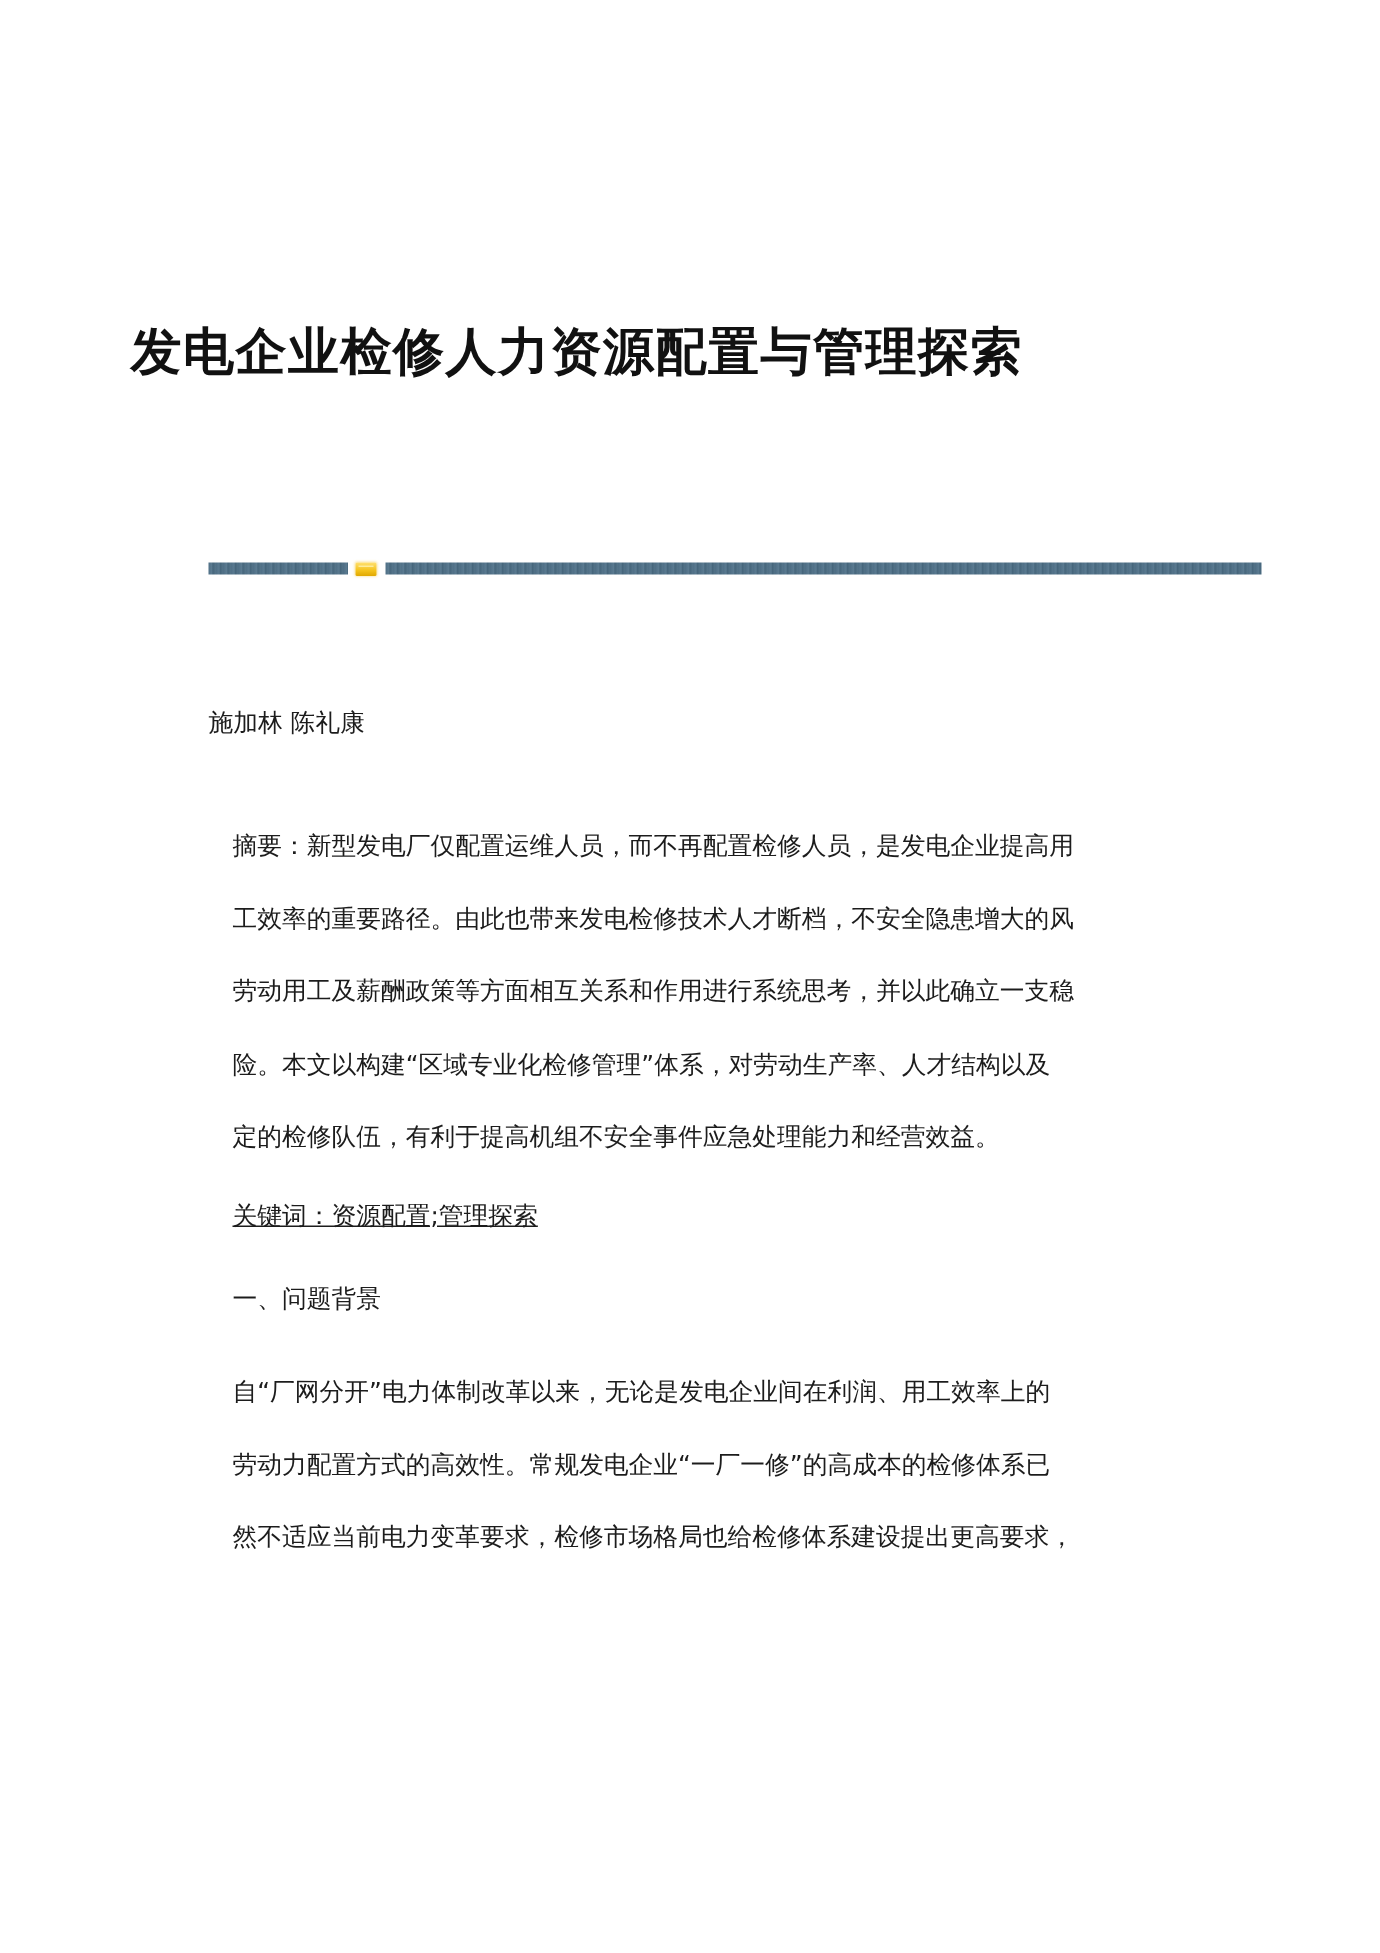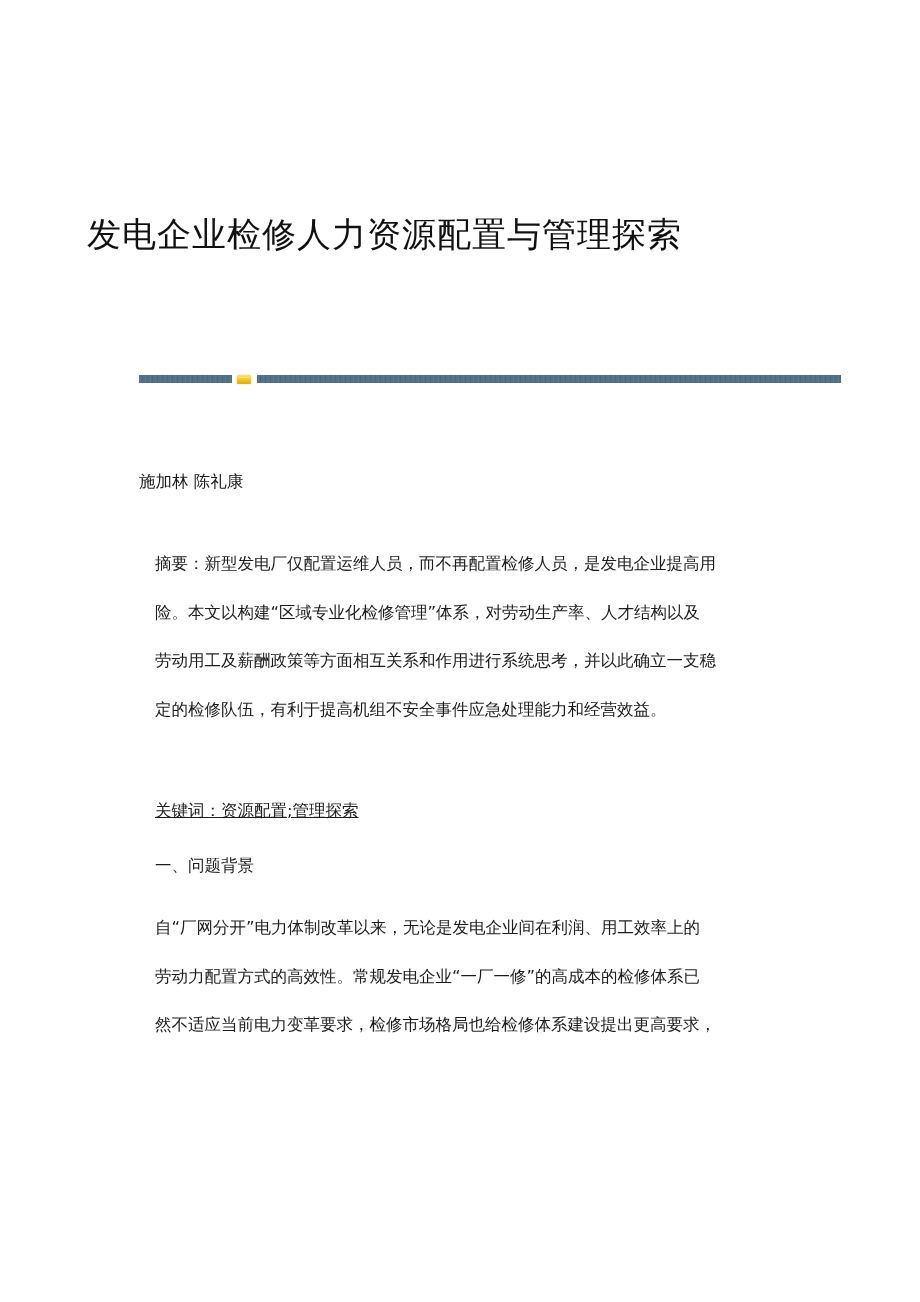--- a/index.html
+++ b/index.html
@@ -24,7 +24,7 @@
       font-size: 34px;
       letter-spacing: 1px;
       font-family: "DejaVu Sans", "Liberation Sans", sans-serif;
-      font-weight: normal;
+      font-weight: bold;
       color: #111;
       margin: 0;
     }

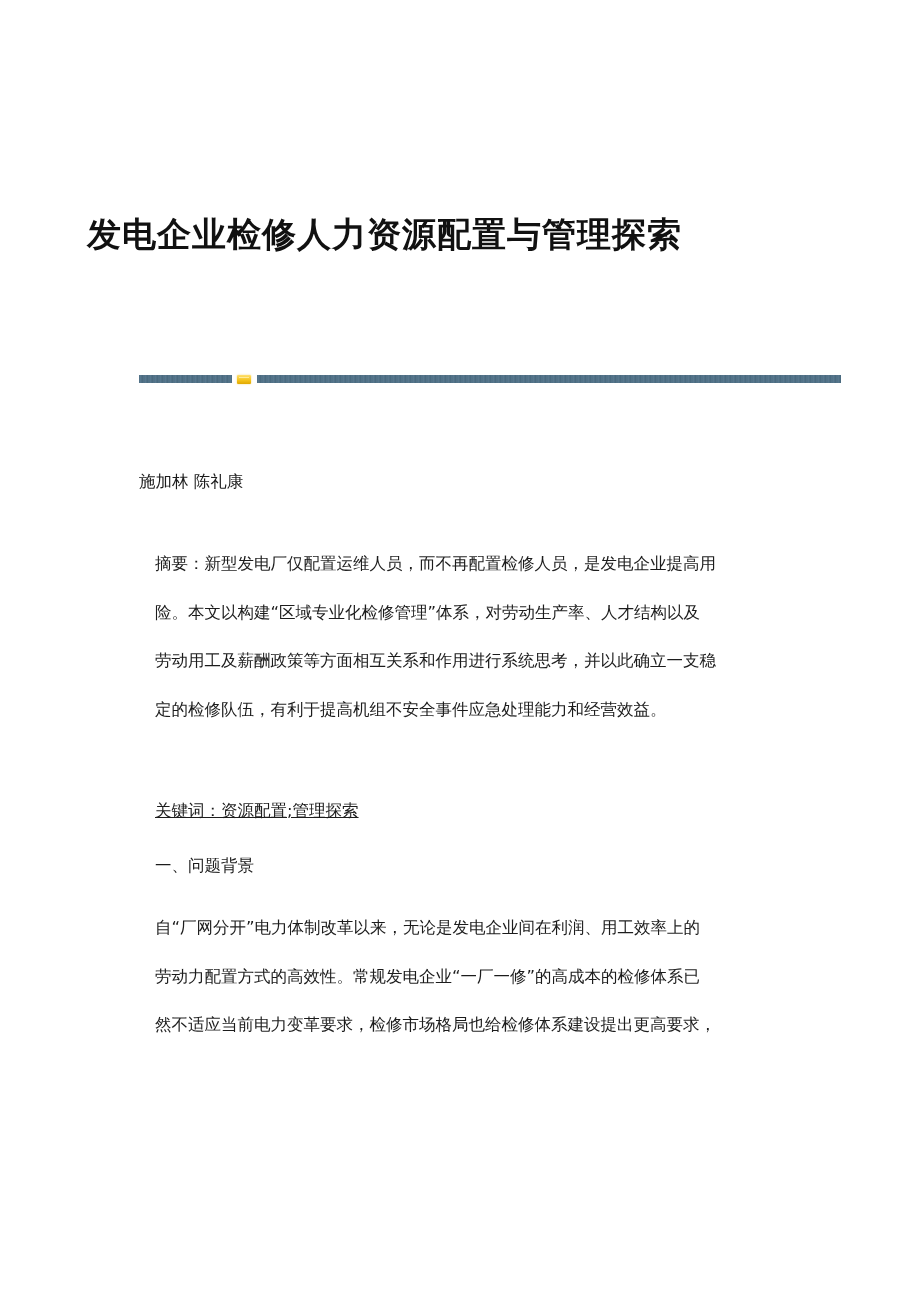--- a/index.html
+++ b/index.html
@@ -105,6 +105,7 @@
 
   <div class="para abstract">
     <span class="line">摘要：新型发电厂仅配置运维人员，而不再配置检修人员，是发电企业提高用</span>
+    <span class="line">工效率的重要路径。由此也带来发电检修技术人才断档，不安全隐患增大的风</span>
     <span class="line">险。本文以构建“区域专业化检修管理”体系，对劳动生产率、人才结构以及</span>
     <span class="line">劳动用工及薪酬政策等方面相互关系和作用进行系统思考，并以此确立一支稳</span>
     <span class="line">定的检修队伍，有利于提高机组不安全事件应急处理能力和经营效益。</span>

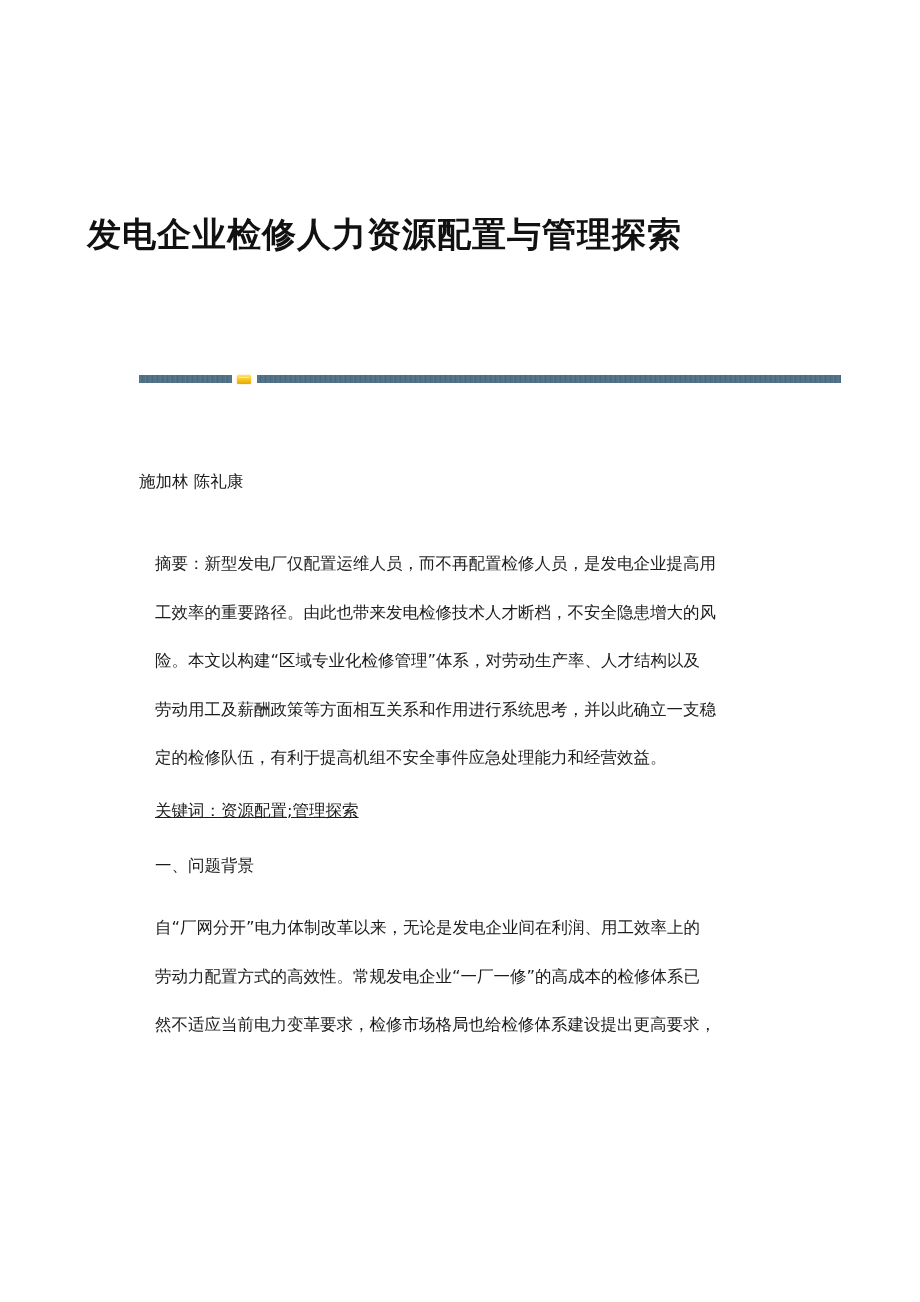--- a/index.html
+++ b/index.html
@@ -106,8 +106,8 @@
   <div class="para abstract">
     <span class="line">摘要：新型发电厂仅配置运维人员，而不再配置检修人员，是发电企业提高用</span>
     <span class="line">工效率的重要路径。由此也带来发电检修技术人才断档，不安全隐患增大的风</span>
+    <span class="line">劳动用工及薪酬政策等方面相互关系和作用进行系统思考，并以此确立一支稳</span>
     <span class="line">险。本文以构建“区域专业化检修管理”体系，对劳动生产率、人才结构以及</span>
-    <span class="line">劳动用工及薪酬政策等方面相互关系和作用进行系统思考，并以此确立一支稳</span>
     <span class="line">定的检修队伍，有利于提高机组不安全事件应急处理能力和经营效益。</span>
   </div>
 

